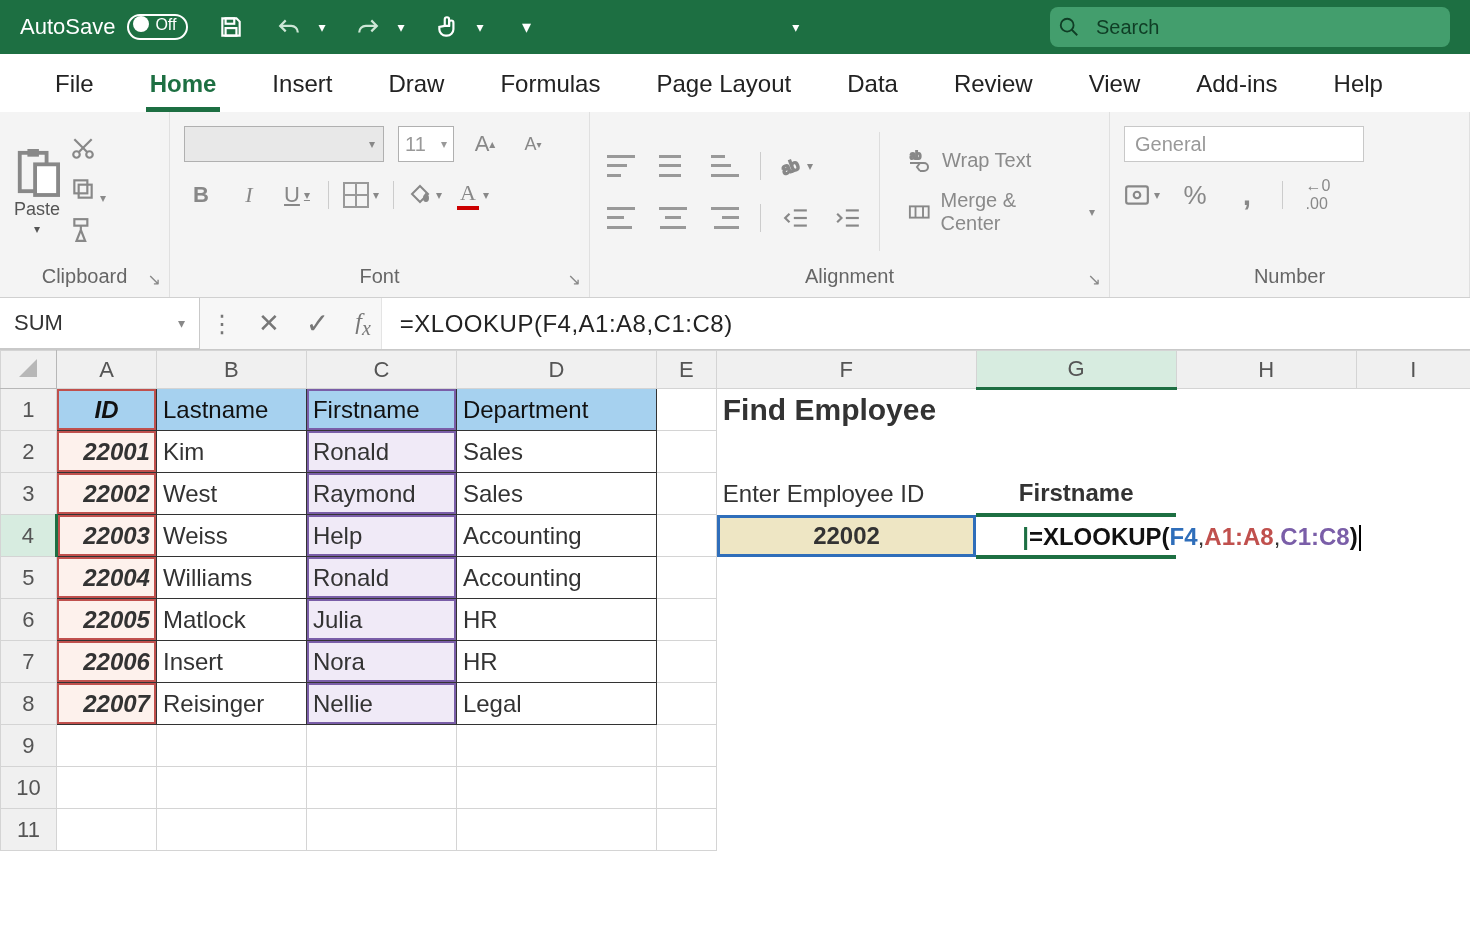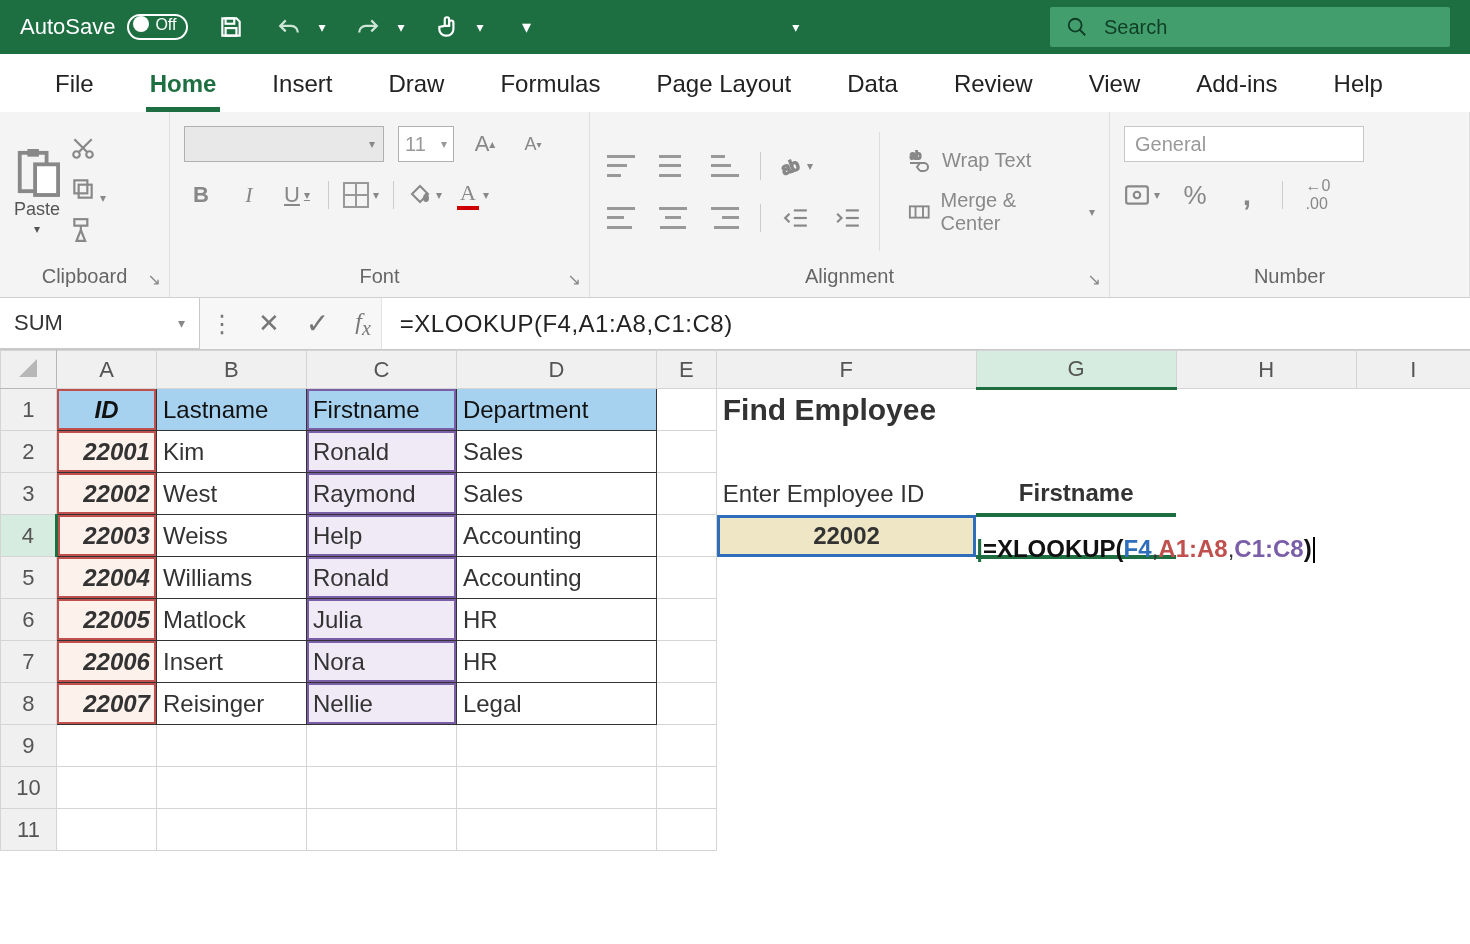--- a/index.html
+++ b/index.html
@@ -13,7 +13,7 @@
   .ticon { display:inline-flex; align-items:center; justify-content:center; width:30px; height:30px; }
   .dropdown-caret { font-size: 14px; margin-left: -14px; }
   .filename-wrap { flex: 1; text-align: center; font-size: 22px; display:flex; justify-content:center; align-items:center; gap:10px; }
-  .searchbox { background: #439e6d; width: 400px; height: 40px; display:flex; align-items:center; padding:0 16px; border-radius:2px; gap:16px; color:#0f3d25; font-size:20px; }
+  .searchbox { background: #439e6d; width: 400px; height: 40px; display:flex; align-items:center; padding:0 8px; border-radius:8px; gap:16px; color:#0f3d25; font-size:20px; }
   
   .tabs { height: 58px; display:flex; align-items:flex-end; gap: 48px; padding: 0 26px; font-size: 24px; color:#222; background:#fff;margin-left:25px; }
   .tab { padding: 10px 4px 14px 4px; cursor:pointer; }

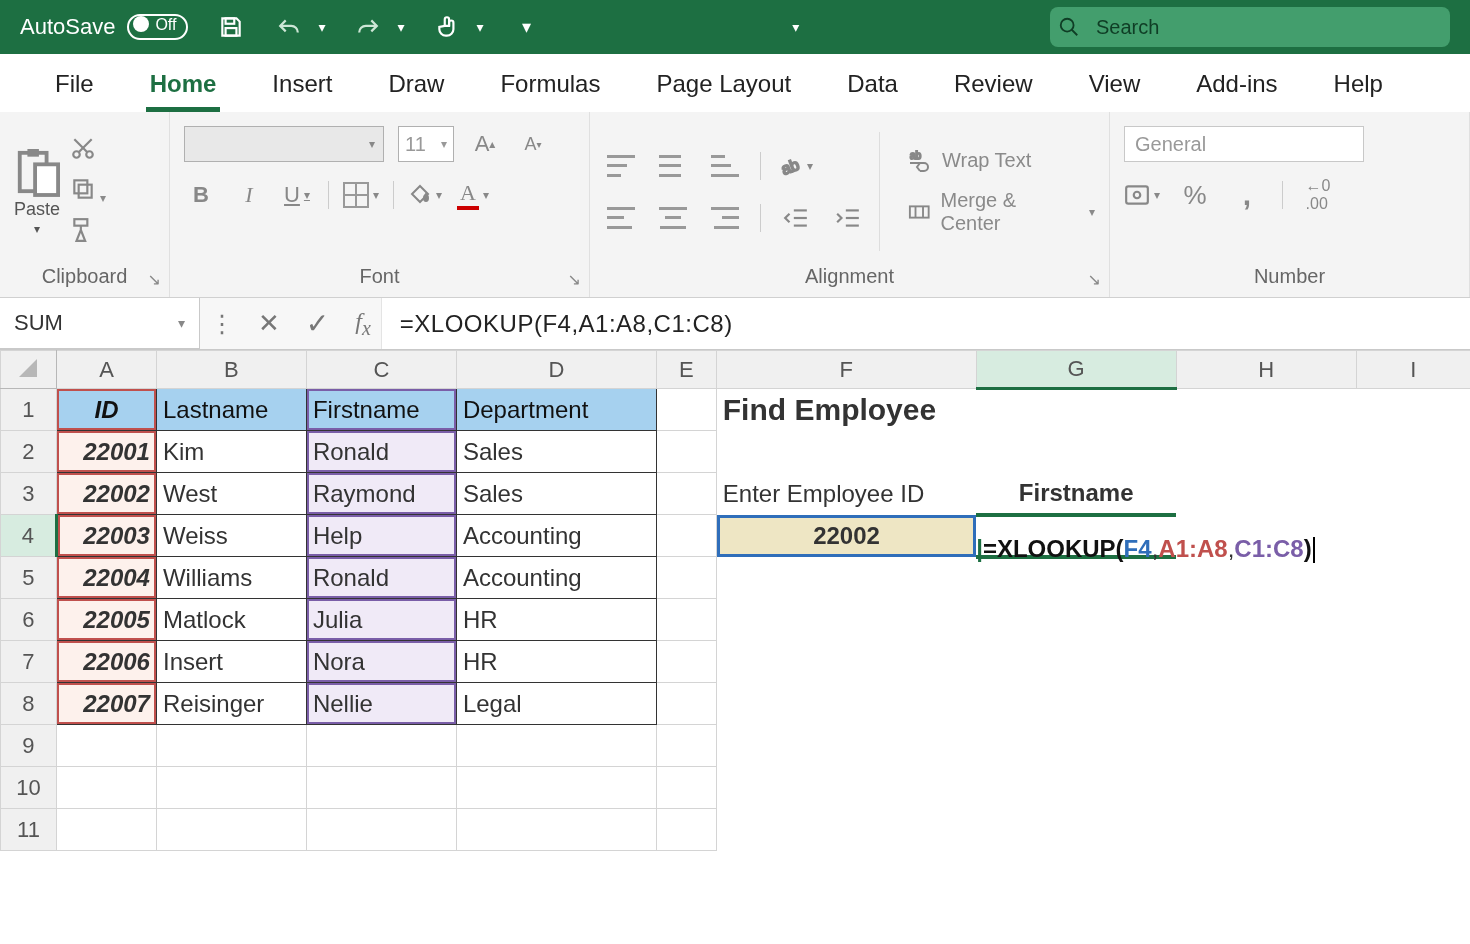--- a/index.html
+++ b/index.html
@@ -457,7 +457,7 @@
       <td></td>
       <td class="blue-sel" style="border:none;">22002</td>
       <td class="formula-cell" style="border:none;border-bottom:4px solid #1d6f42;position:relative;overflow:visible;">
-        <span style="position:absolute;left:0;top:18px;white-space:nowrap;">
+        <span style="position:absolute;left:0;top:6px;white-space:nowrap;padding-left:46px;">
         <span style="color:#1d6f42;font-weight:700;">|</span><span class="kw">=XLOOKUP(</span><span class="ref-f4">F4</span><span>,</span><span class="ref-a">A1:A8</span><span>,</span><span class="ref-c">C1:C8</span><span class="kw">)</span><span class="text-cursor"></span>
         </span>
       </td>

